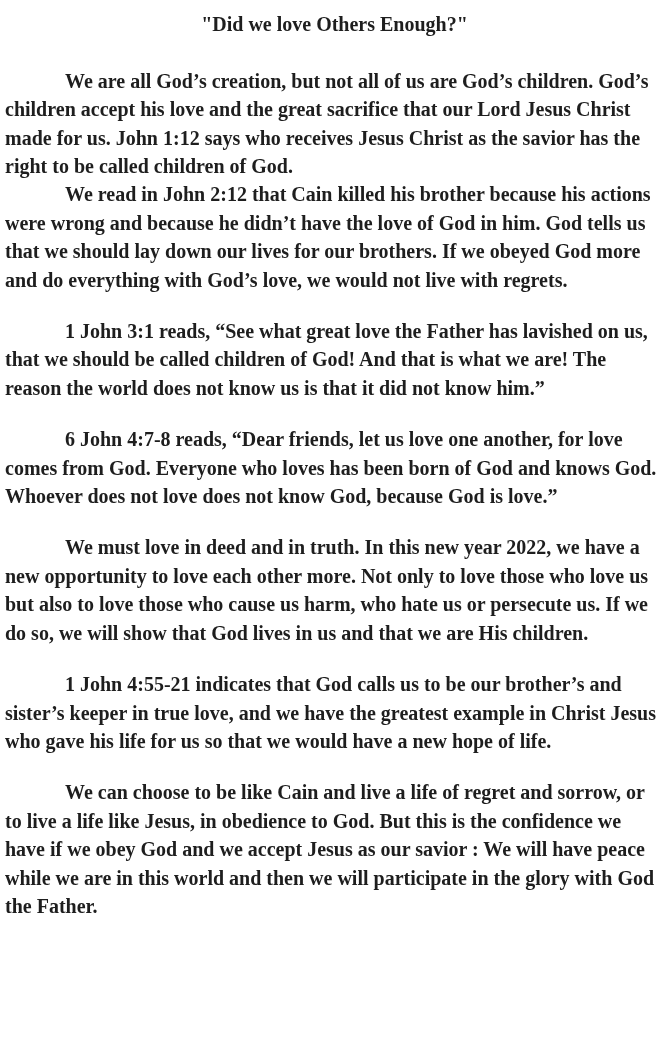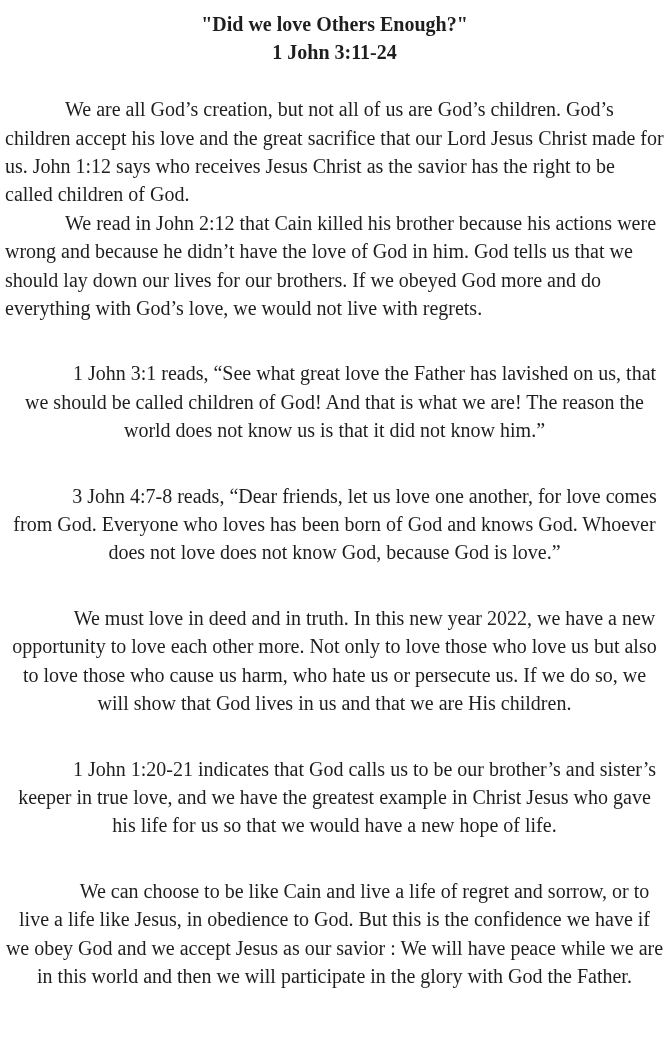--- a/index.html
+++ b/index.html
@@ -46,7 +46,6 @@
 <div class="page">
   <header class="doc-title">
     <div class="title-line">"Did we love Others Enough?"</div>
-    <div class="title-line">1 John 3:11-24</div>
   </header>
   <main class="doc-body" id="doc-body">
       <p class="para">We are all God’s creation, but not all of us are God’s children. God’s children accept his love and the great sacrifice that our Lord Jesus Christ made for us. John 1:12 says who receives Jesus Christ as the savior has the right to be called children of God.</p>

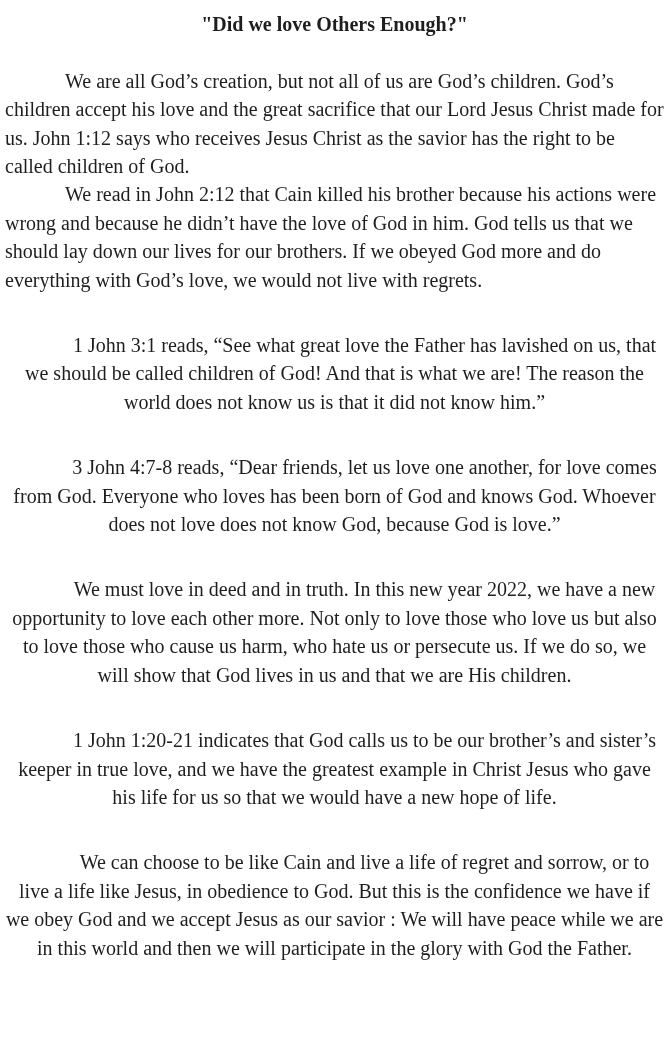--- a/index.html
+++ b/index.html
@@ -34,6 +34,7 @@
     margin: 0;
     text-indent: 60px;
     text-align: left;
+    font-weight: bold;
   }
   .para.gap {
     margin-top: 37px;

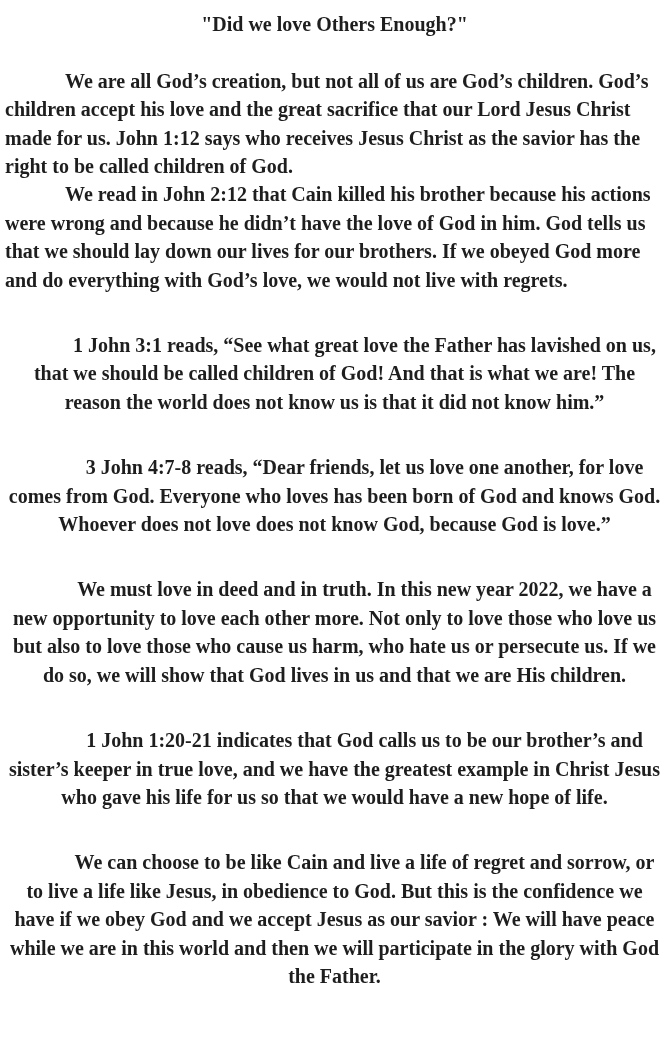--- a/index.html
+++ b/index.html
@@ -37,8 +37,7 @@
     font-weight: bold;
   }
   .para.gap {
-    margin-top: 37px;
-    text-align: center;
+    margin-top: 23px;
   }
 </style>
 </head>

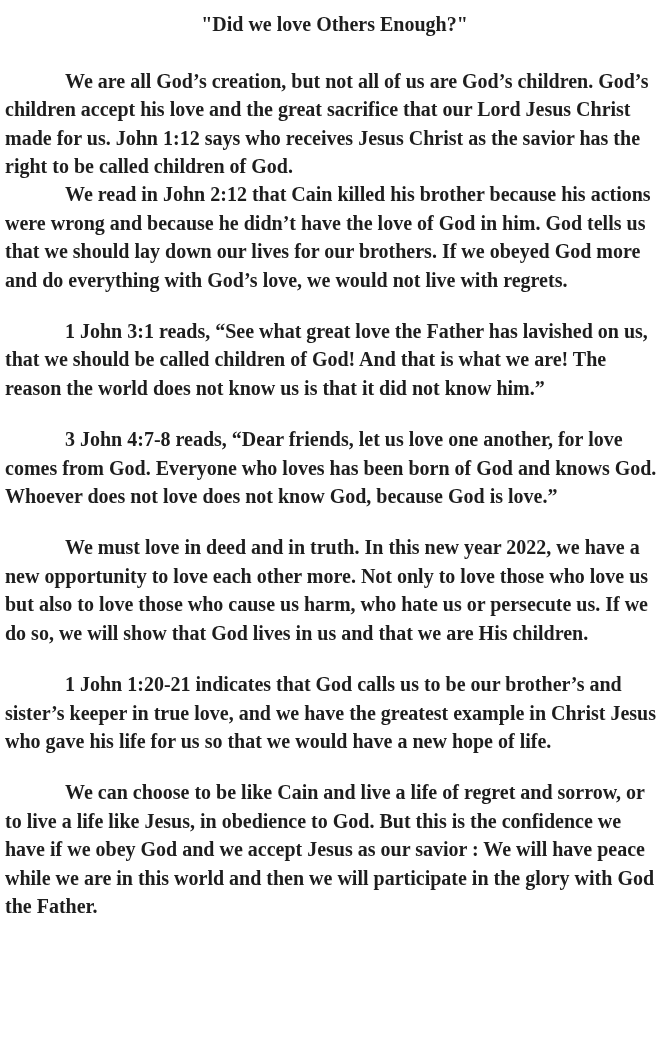--- a/index.html
+++ b/index.html
@@ -51,7 +51,7 @@
       <p class="para">We are all God’s creation, but not all of us are God’s children. God’s children accept his love and the great sacrifice that our Lord Jesus Christ made for us. John 1:12 says who receives Jesus Christ as the savior has the right to be called children of God.</p>
       <p class="para">We read in John 2:12 that Cain killed his brother because his actions were wrong and because he didn’t have the love of God in him. God tells us that we should lay down our lives for our brothers. If we obeyed God more and do everything with God’s love, we would not live with regrets.</p>
       <p class="para gap">1 John 3:1 reads, “See what great love the Father has lavished on us, that we should be called children of God! And that is what we are! The reason the world does not know us is that it did not know him.”</p>
-      <p class="para gap">3 John 4:7-8 reads, “Dear friends, let us love one another, for love comes from God. Everyone who loves has been born of God and knows God. Whoever does not love does not know God, because God is love.”</p>
+      <p class="para gap">6 John 4:7-8 reads, “Dear friends, let us love one another, for love comes from God. Everyone who loves has been born of God and knows God. Whoever does not love does not know God, because God is love.”</p>
       <p class="para gap">We must love in deed and in truth. In this new year 2022, we have a new opportunity to love each other more. Not only to love those who love us but also to love those who cause us harm, who hate us or persecute us. If we do so, we will show that God lives in us and that we are His children.</p>
       <p class="para gap">1 John 1:20-21 indicates that God calls us to be our brother’s and sister’s keeper in true love, and we have the greatest example in Christ Jesus who gave his life for us so that we would have a new hope of life.</p>
       <p class="para gap">We can choose to be like Cain and live a life of regret and sorrow, or to live a life like Jesus, in obedience to God. But this is the confidence we have if we obey God and we accept Jesus as our savior : We will have peace while we are in this world and then  we will participate in the glory with God the Father.</p>

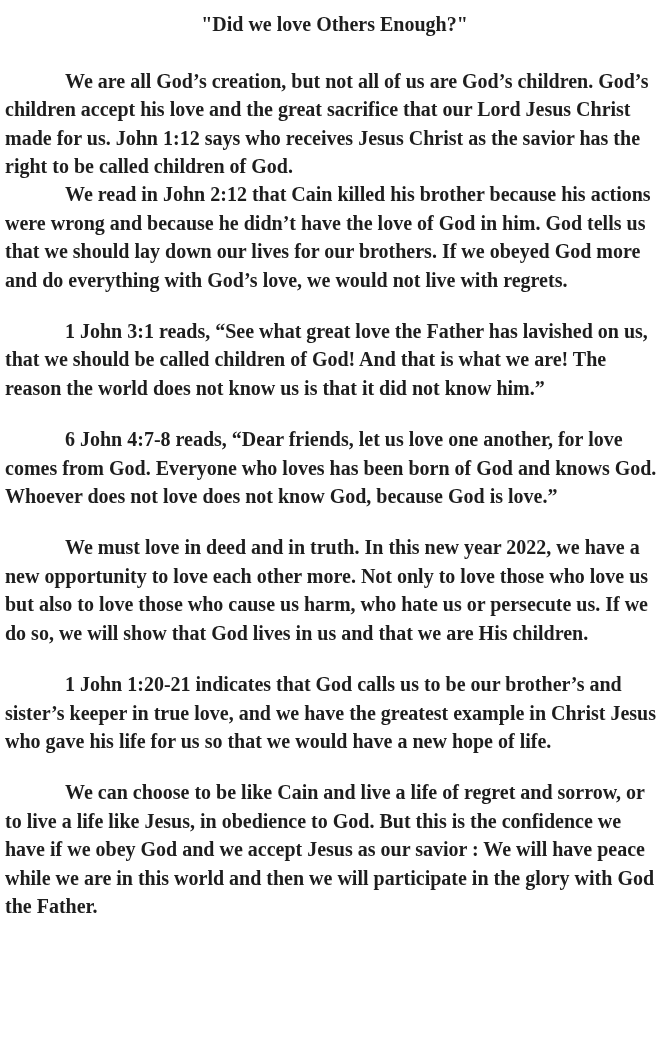--- a/index.html
+++ b/index.html
@@ -53,7 +53,7 @@
       <p class="para gap">1 John 3:1 reads, “See what great love the Father has lavished on us, that we should be called children of God! And that is what we are! The reason the world does not know us is that it did not know him.”</p>
       <p class="para gap">6 John 4:7-8 reads, “Dear friends, let us love one another, for love comes from God. Everyone who loves has been born of God and knows God. Whoever does not love does not know God, because God is love.”</p>
       <p class="para gap">We must love in deed and in truth. In this new year 2022, we have a new opportunity to love each other more. Not only to love those who love us but also to love those who cause us harm, who hate us or persecute us. If we do so, we will show that God lives in us and that we are His children.</p>
-      <p class="para gap">1 John 1:20-21 indicates that God calls us to be our brother’s and sister’s keeper in true love, and we have the greatest example in Christ Jesus who gave his life for us so that we would have a new hope of life.</p>
+      <p class="para gap">1 John 4:55-21 indicates that God calls us to be our brother’s and sister’s keeper in true love, and we have the greatest example in Christ Jesus who gave his life for us so that we would have a new hope of life.</p>
       <p class="para gap">We can choose to be like Cain and live a life of regret and sorrow, or to live a life like Jesus, in obedience to God. But this is the confidence we have if we obey God and we accept Jesus as our savior : We will have peace while we are in this world and then  we will participate in the glory with God the Father.</p>
     </main>
 </div>

